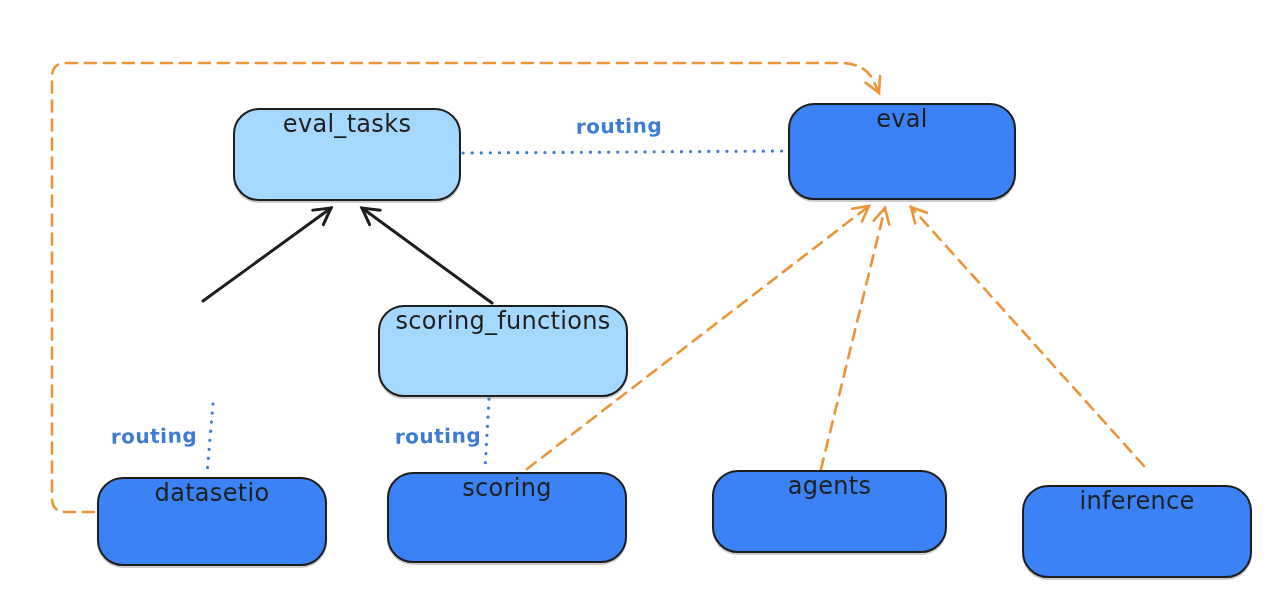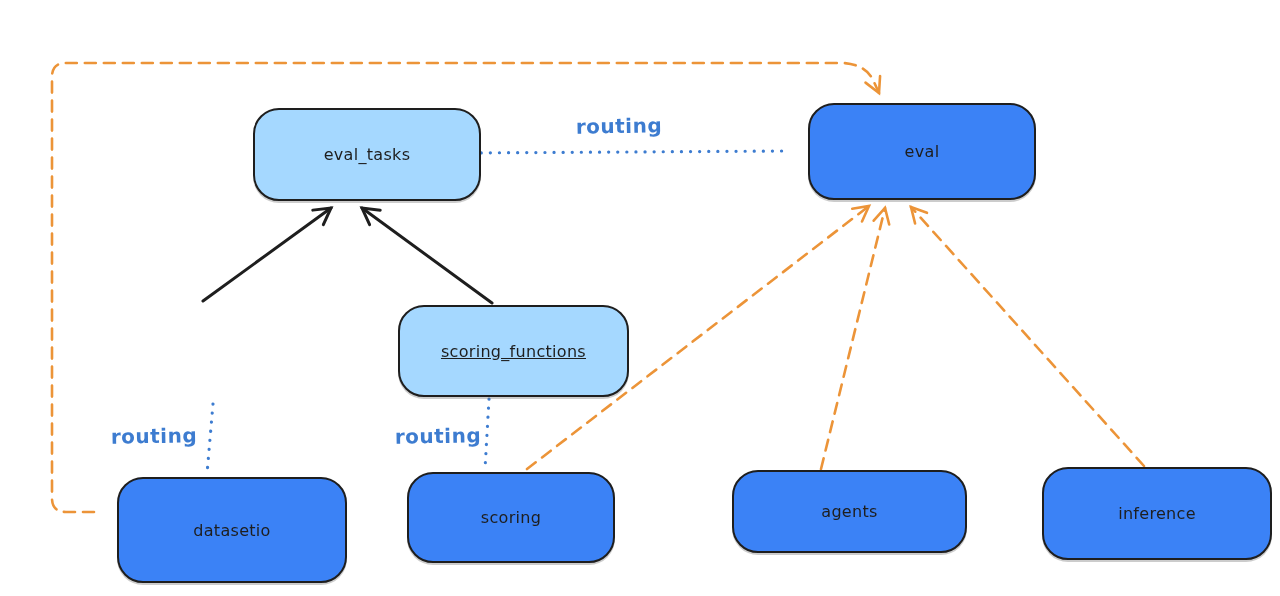--- a/index.html
+++ b/index.html
@@ -25,16 +25,15 @@
   .node {
     position: absolute;
     display: flex;
-    align-items: center;
+    align-items: flex-start;
     justify-content: center;
     border: 2.5px solid #1e1e1e;
     border-radius: 26px;
     box-sizing: border-box;
-    font-size: 16px;
+    font-size: 24px;
     color: #1e1e1e;
     letter-spacing: 0.3px;
     box-shadow: 0 2px 0 rgba(110,110,110,0.35);
-    margin-left: 20px;
   }
   .node.blue  { background: #a5d8ff; }
   .node.green { background: #3b82f6; }

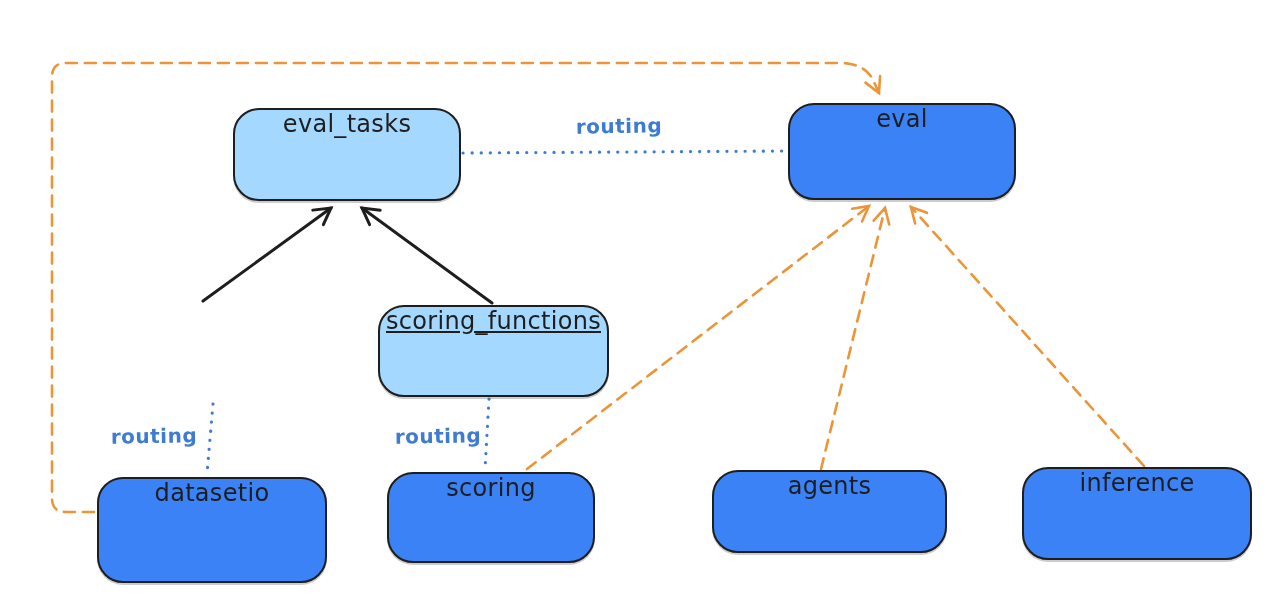--- a/index.html
+++ b/index.html
@@ -85,7 +85,7 @@
   </div>
 
 
-  <div class="node blue" style="left:378px; top:305px; width:231px; height:92px;text-decoration:underline;">
+  <div class="node blue" style="left:378px; top:305px; width:250px; height:92px;">
     <span>scoring_functions</span>
   </div>
 

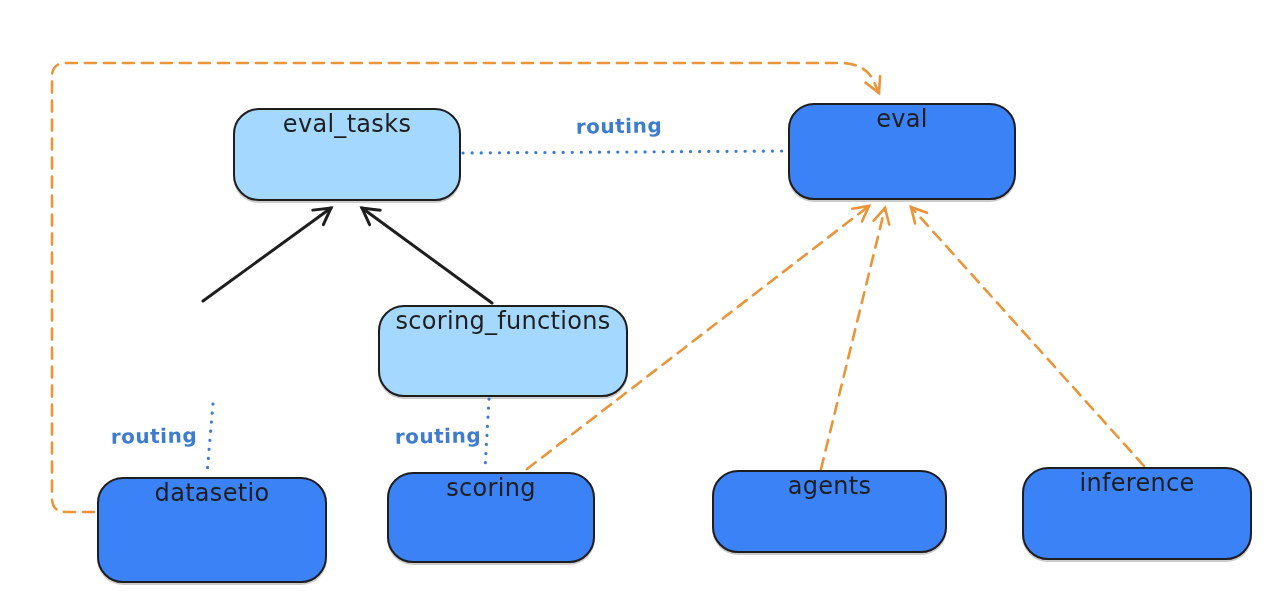--- a/index.html
+++ b/index.html
@@ -89,7 +89,7 @@
     <span>scoring_functions</span>
   </div>
 
-  <div class="node green" style="left:97px; top:477px; width:230px; height:106px;">
+  <div class="node green" style="left:97px; top:477px; width:230px; height:89px;">
     <span>datasetio</span>
   </div>
 

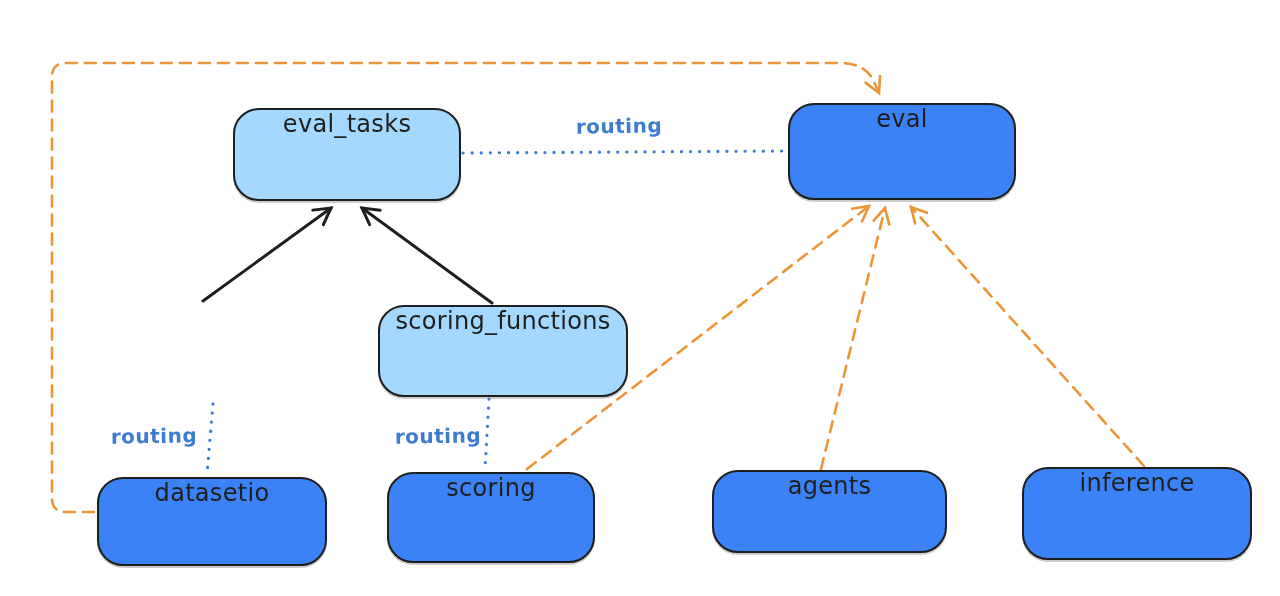--- a/index.html
+++ b/index.html
@@ -93,7 +93,7 @@
     <span>datasetio</span>
   </div>
 
-  <div class="node green" style="left:387px; top:472px; width:208px; height:91px;">
+  <div class="node green" style="left:387px; top:472px; width:240px; height:91px;">
     <span>scoring</span>
   </div>
 

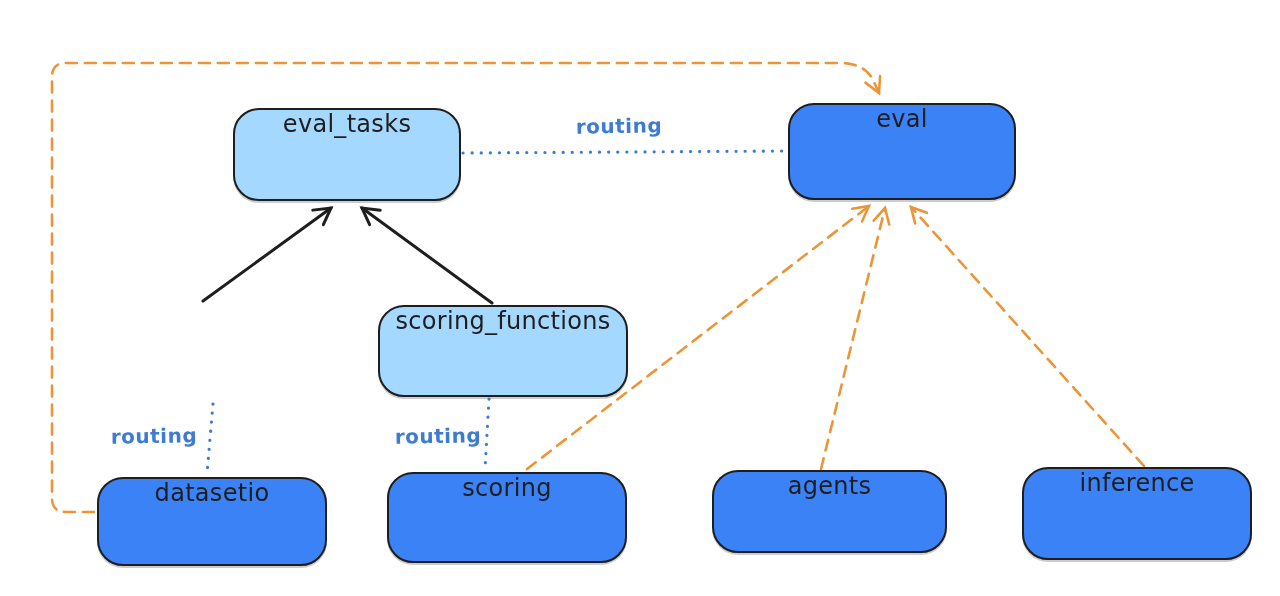--- a/index.html
+++ b/index.html
@@ -101,7 +101,7 @@
     <span>agents</span>
   </div>
 
-  <div class="node green" style="left:1022px; top:467px; width:230px; height:93px;">
+  <div class="node green" style="left:1022px; top:485px; width:230px; height:93px;">
     <span>inference</span>
   </div>
 

